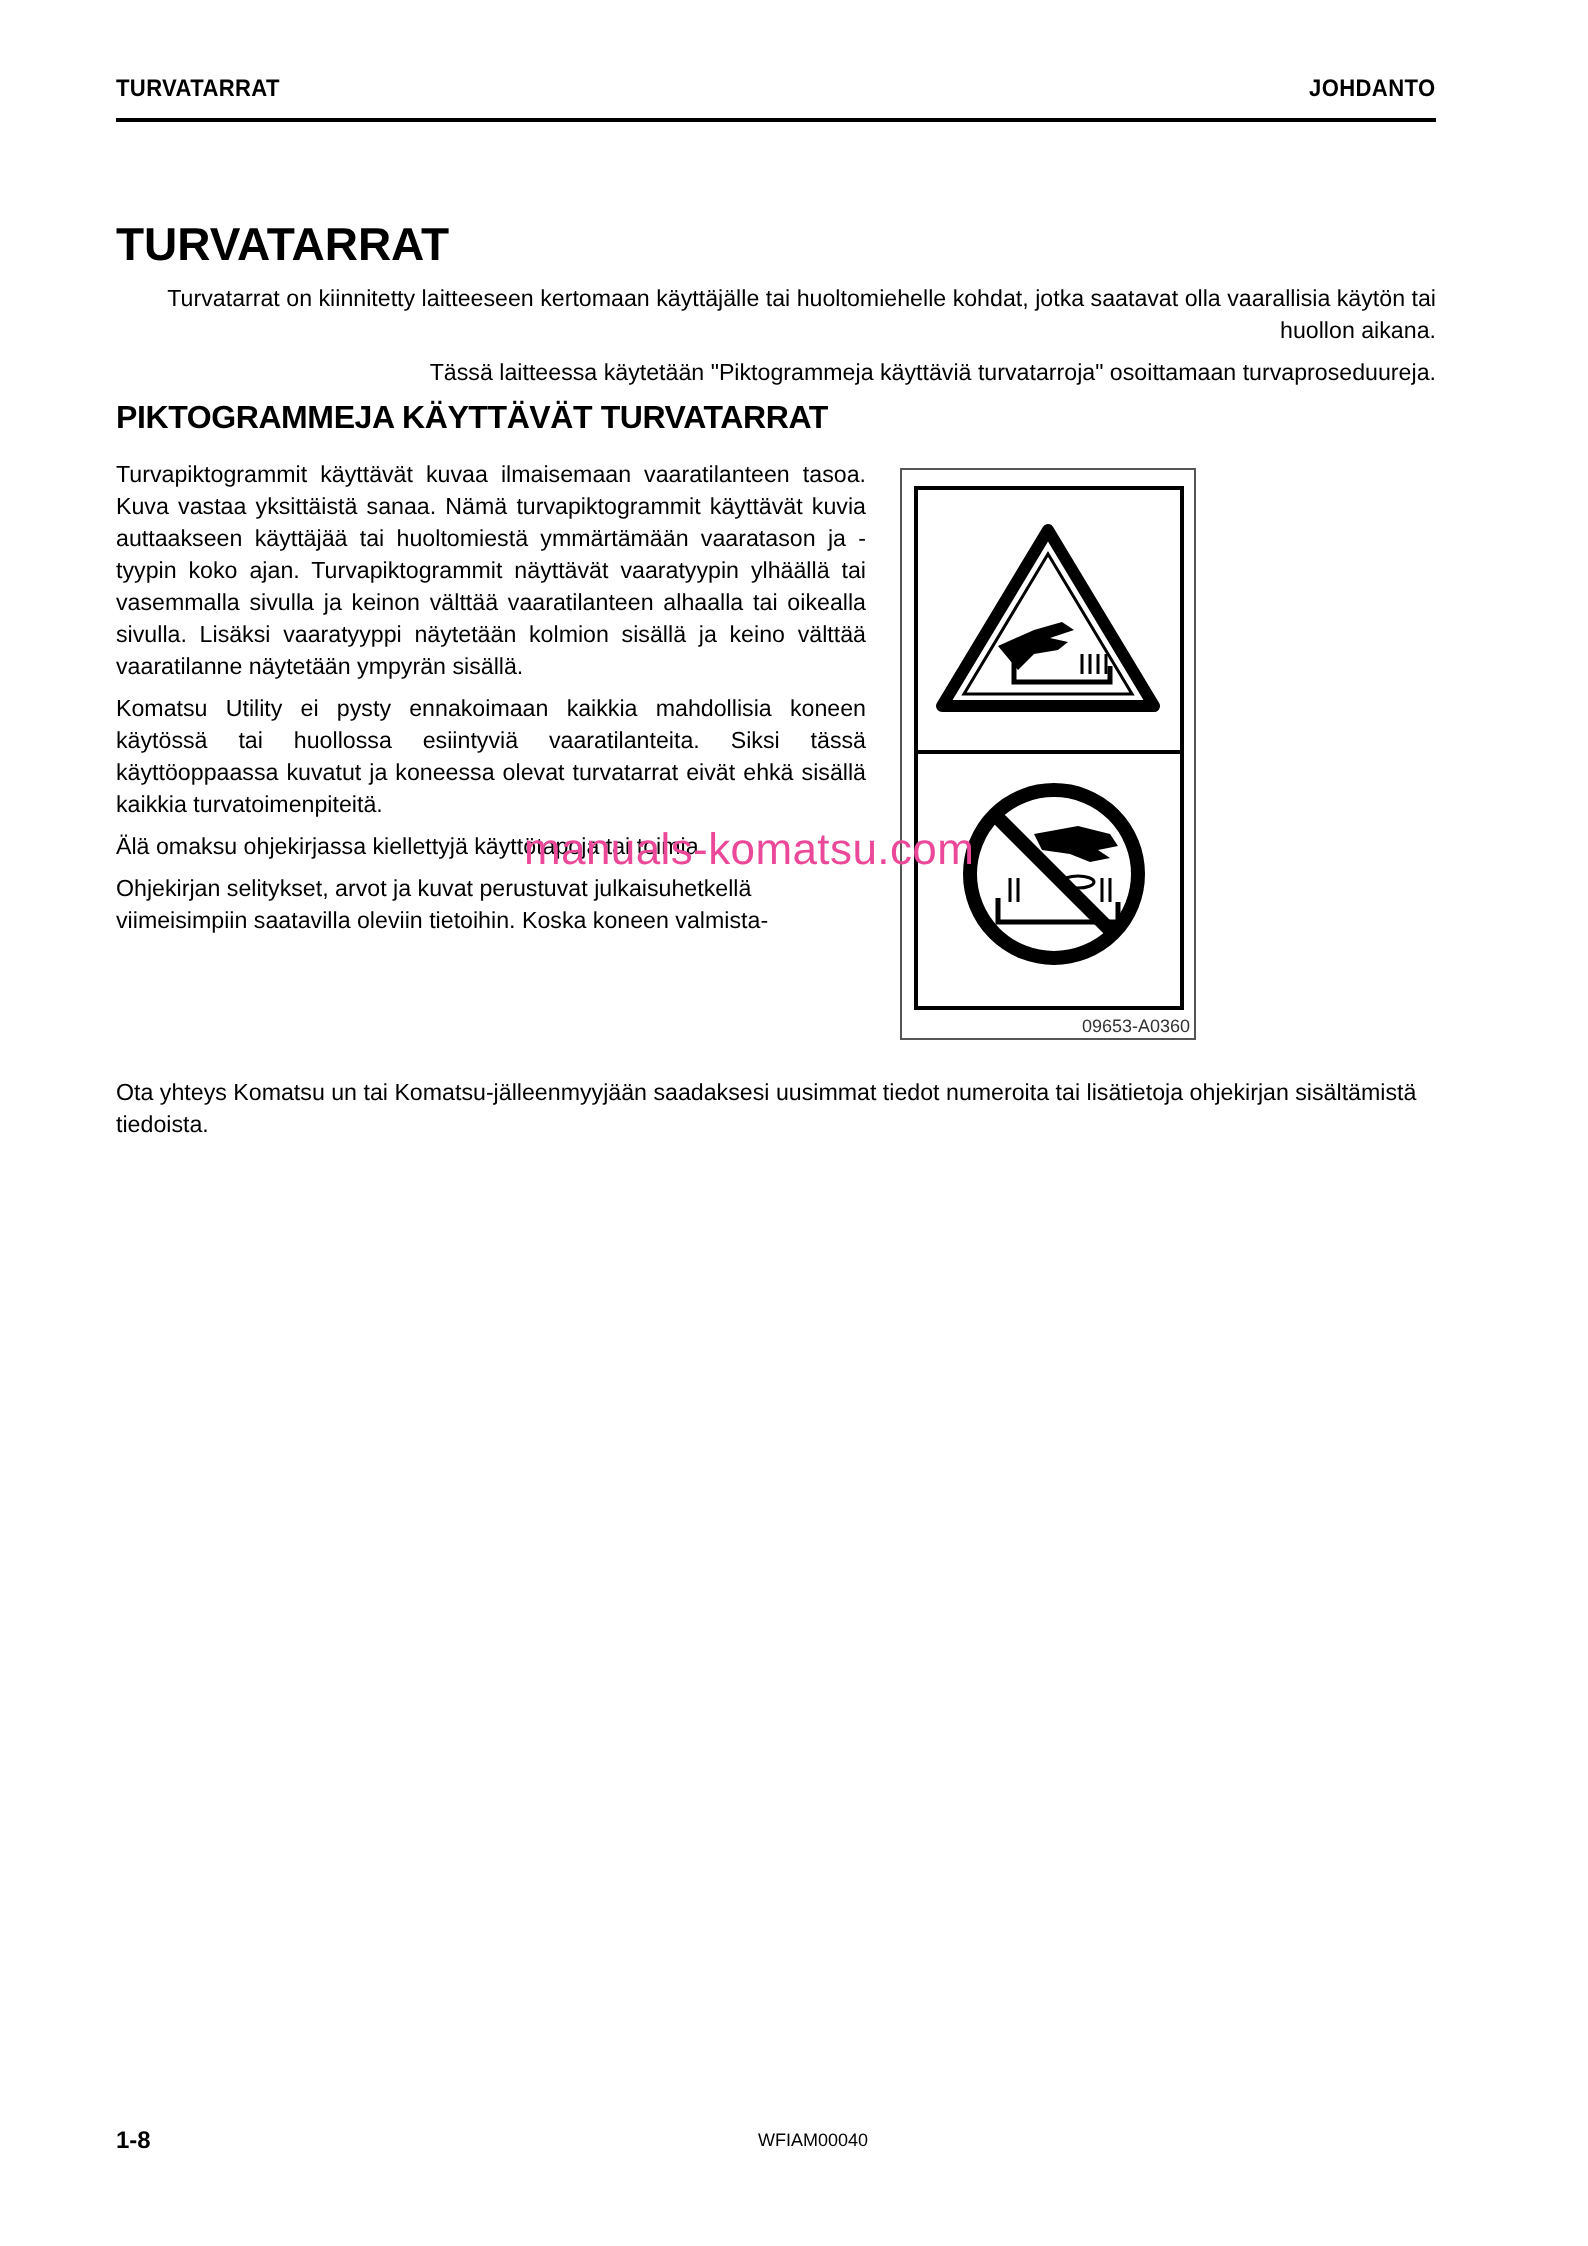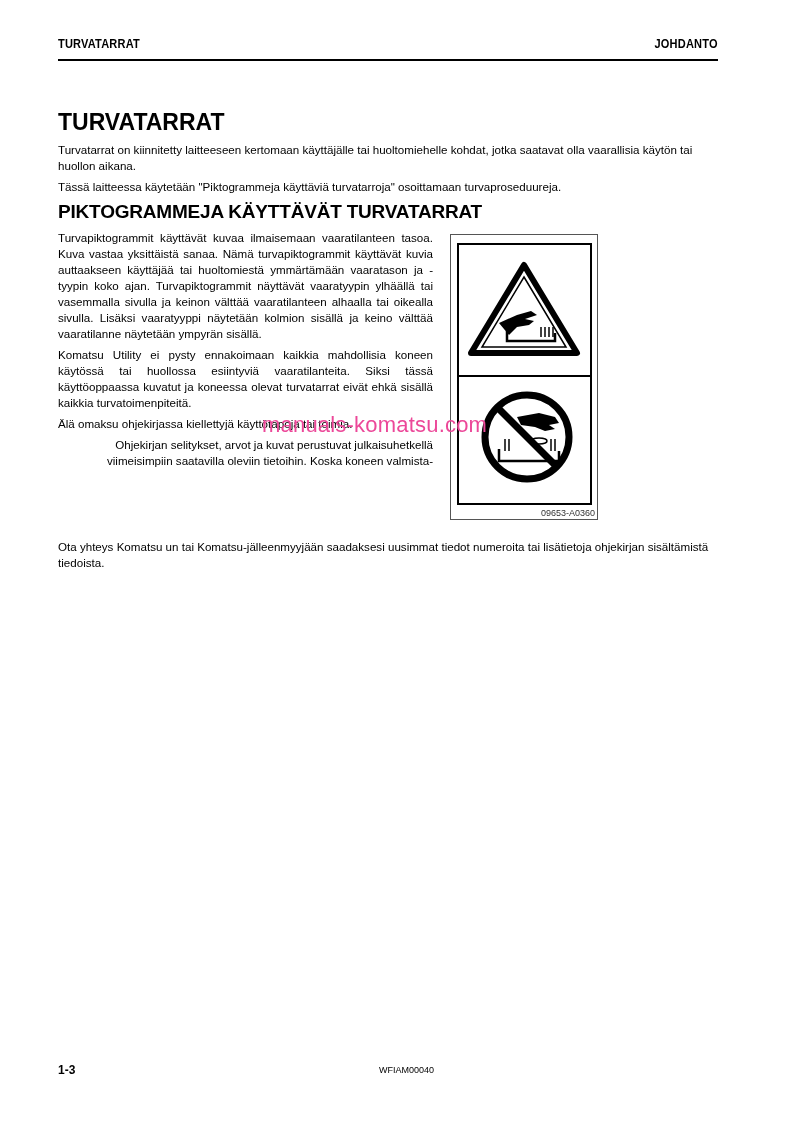--- a/index.html
+++ b/index.html
@@ -14,7 +14,7 @@
     .title { position: absolute; top: 109px; left: 58px; font-size: 23px; font-weight: bold; margin: 0; }
     .p { font-size: 11.6px; line-height: 16px; margin: 0; }
     .intro { position: absolute; top: 142px; left: 58px; width: 660px; }
-    .intro .p { margin-bottom: 5px; }
+    .intro .p { margin-bottom: 5px; text-align: right; }
     .subtitle { position: absolute; top: 201px; left: 58px; font-size: 19px; font-weight: bold; margin: 0; letter-spacing: -0.2px; }
     .col { position: absolute; top: 230px; left: 58px; width: 375px; text-align: justify; }
     .col .p { margin-bottom: 5px; }

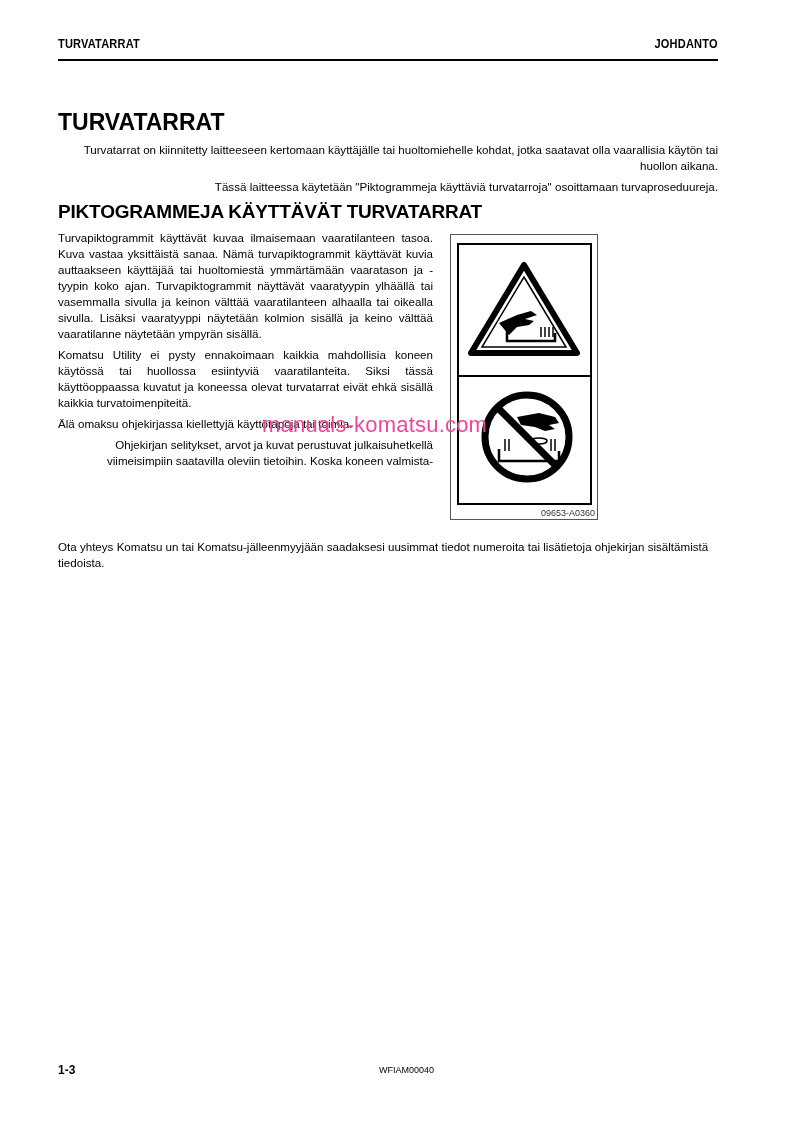--- a/index.html
+++ b/index.html
@@ -15,7 +15,7 @@
     .p { font-size: 11.6px; line-height: 16px; margin: 0; }
     .intro { position: absolute; top: 142px; left: 58px; width: 660px; }
     .intro .p { margin-bottom: 5px; text-align: right; }
-    .subtitle { position: absolute; top: 201px; left: 58px; font-size: 19px; font-weight: bold; margin: 0; letter-spacing: -0.2px; }
+    .subtitle { position: absolute; top: 201px; left: 58px; font-size: 16px; font-weight: bold; margin: 0; letter-spacing: -0.2px; }
     .col { position: absolute; top: 230px; left: 58px; width: 375px; text-align: justify; }
     .col .p { margin-bottom: 5px; }
     .wide { position: absolute; top: 539px; left: 58px; width: 660px; }

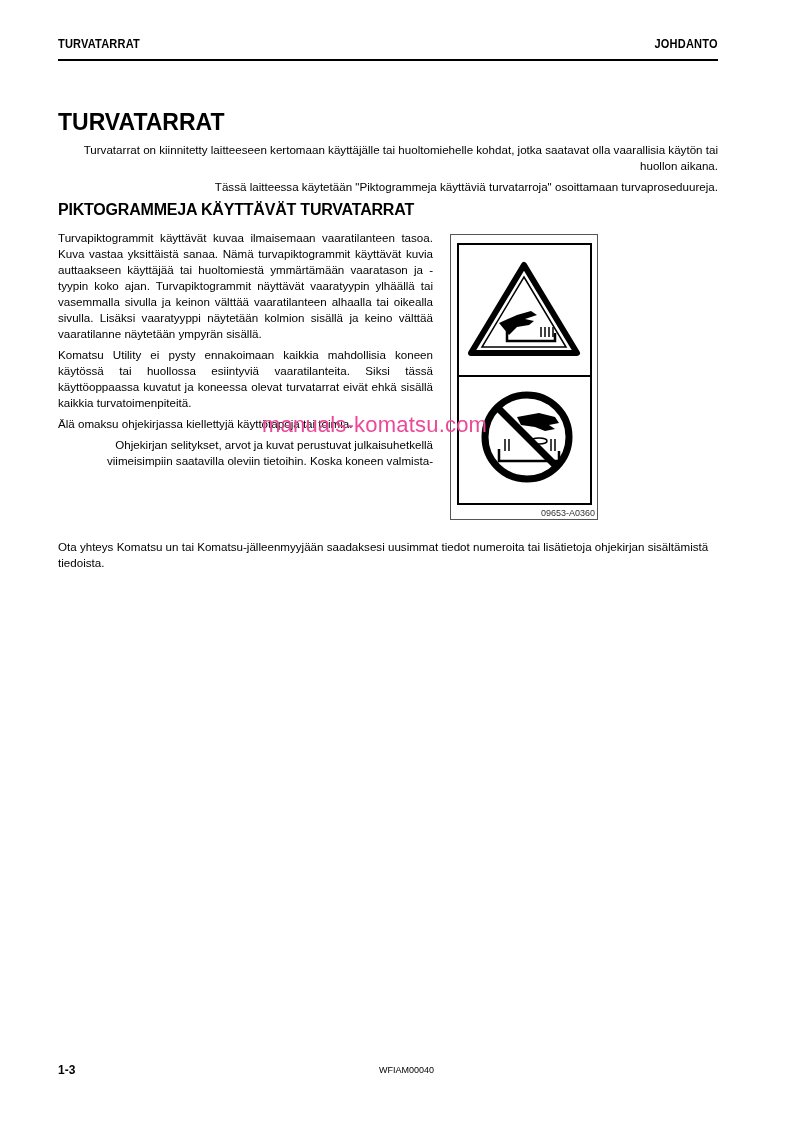--- a/index.html
+++ b/index.html
@@ -52,7 +52,7 @@
   <p class="p">Turvapiktogrammit käyttävät kuvaa ilmaisemaan vaaratilanteen tasoa. Kuva vastaa yksittäistä sanaa. Nämä turvapiktogrammit käyttävät kuvia auttaakseen käyttäjää tai huoltomiestä ymmärtämään vaaratason ja -tyypin koko ajan. Turvapiktogrammit näyttävät vaaratyypin ylhäällä tai vasemmalla sivulla ja keinon välttää vaaratilanteen alhaalla tai oikealla sivulla. Lisäksi vaaratyyppi näytetään kolmion sisällä ja keino välttää vaaratilanne näytetään ympyrän sisällä.</p>
   <p class="p">Komatsu Utility ei pysty ennakoimaan kaikkia mahdollisia koneen käytössä tai huollossa esiintyviä vaaratilanteita. Siksi tässä käyttöoppaassa kuvatut ja koneessa olevat turvatarrat eivät ehkä sisällä kaikkia turvatoimenpiteitä.</p>
   <p class="p">Älä omaksu ohjekirjassa kiellettyjä käyttötapoja tai toimia.</p>
-  <p class="p" style="text-align:right;">Ohjekirjan selitykset, arvot ja kuvat perustuvat julkaisuhetkellä viimeisimpiin saatavilla oleviin tietoihin. Koska koneen valmista-</p>
+  <p class="p" style="text-align:left;">Ohjekirjan selitykset, arvot ja kuvat perustuvat julkaisuhetkellä viimeisimpiin saatavilla oleviin tietoihin. Koska koneen valmista-</p>
 </div>
 
 <div class="wide">

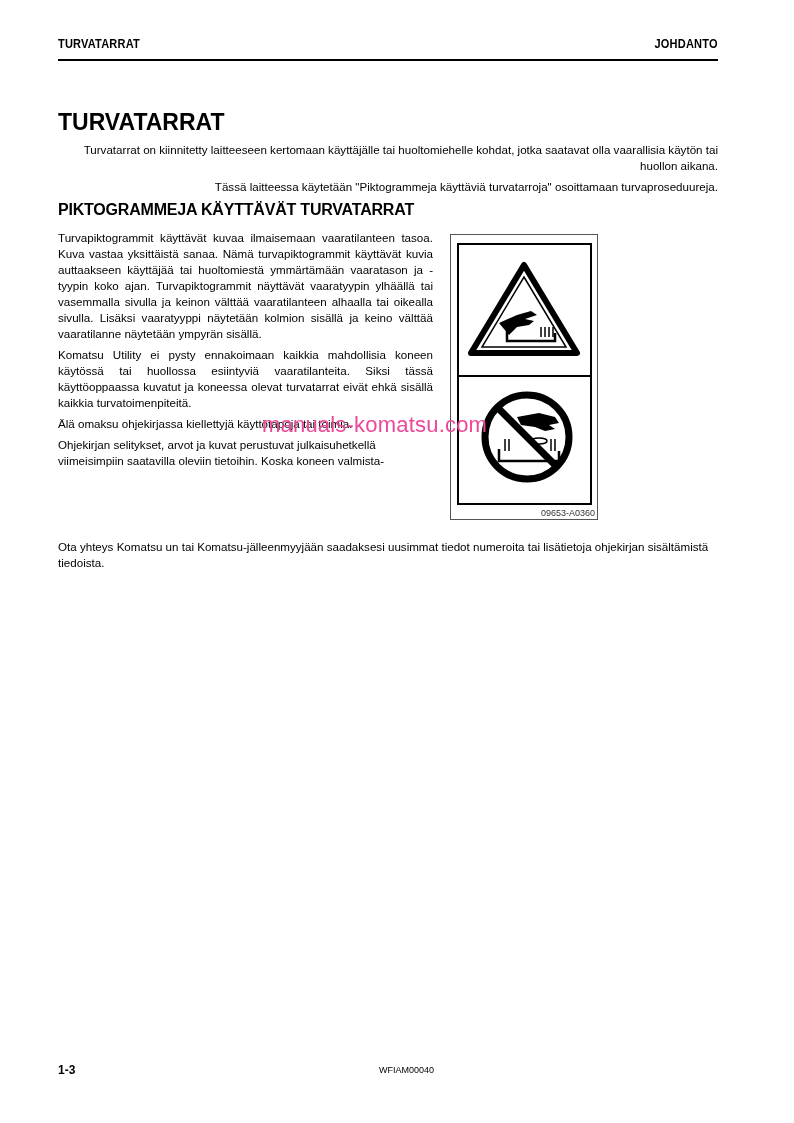--- a/index.html
+++ b/index.html
@@ -94,7 +94,7 @@
 
 <div class="watermark">manuals-komatsu.com</div>
 
-<div class="footer-page">1-3</div>
+<div class="footer-page">1-8</div>
 <div class="footer-code">WFIAM00040</div>
 
 </body></html>

